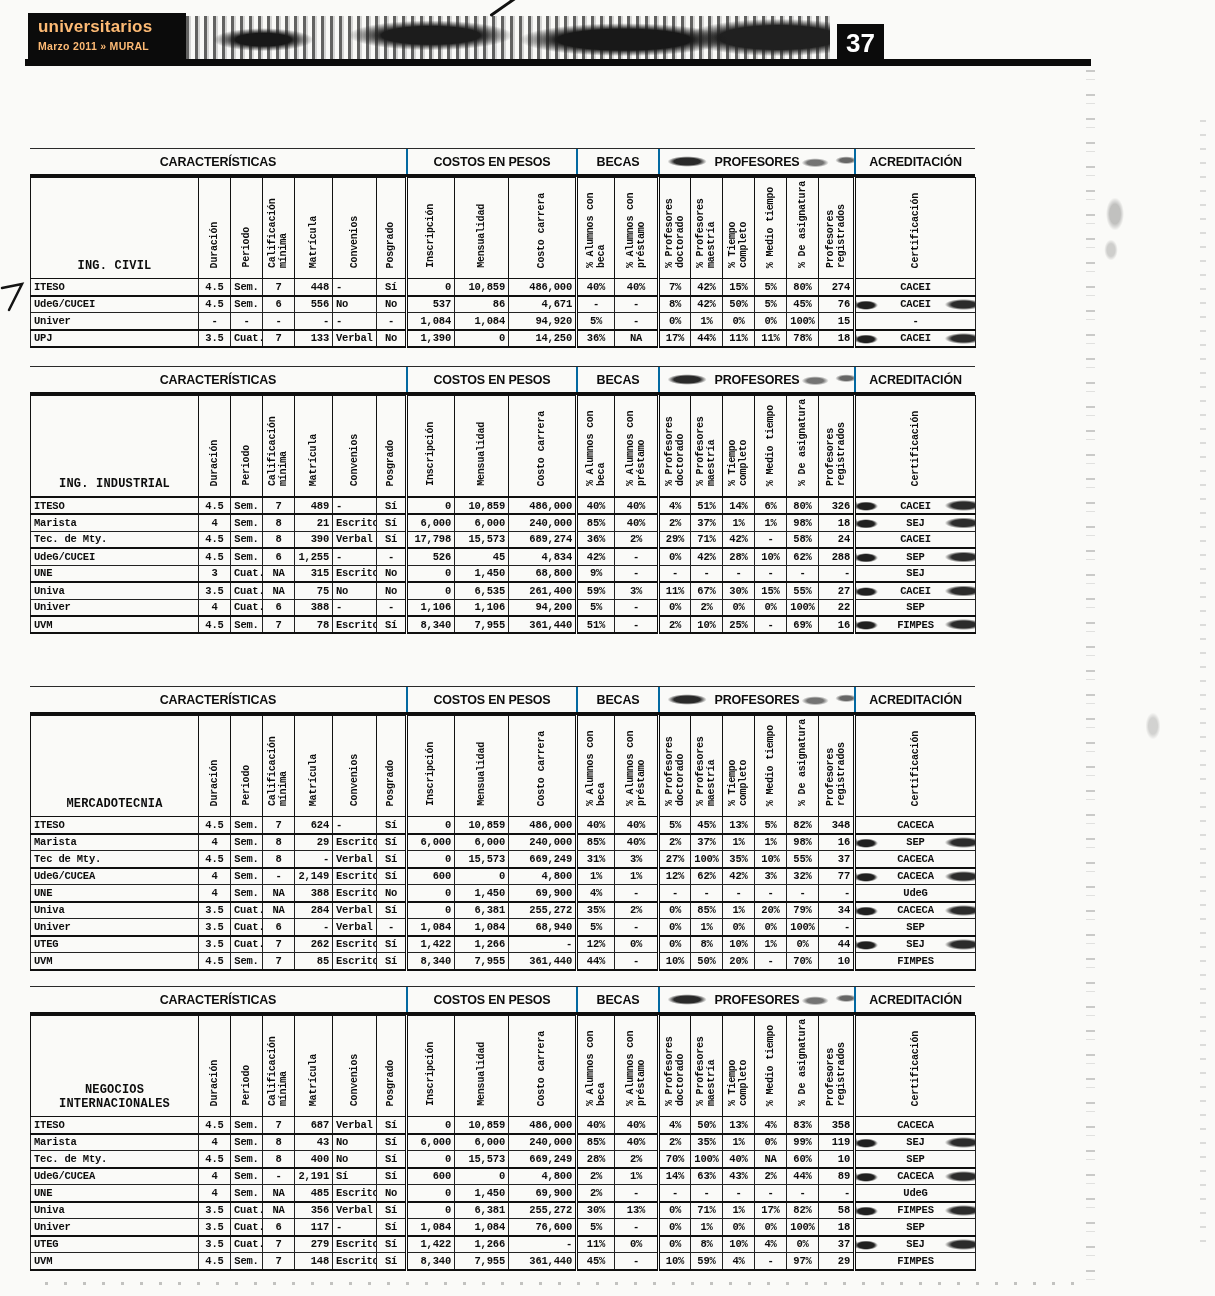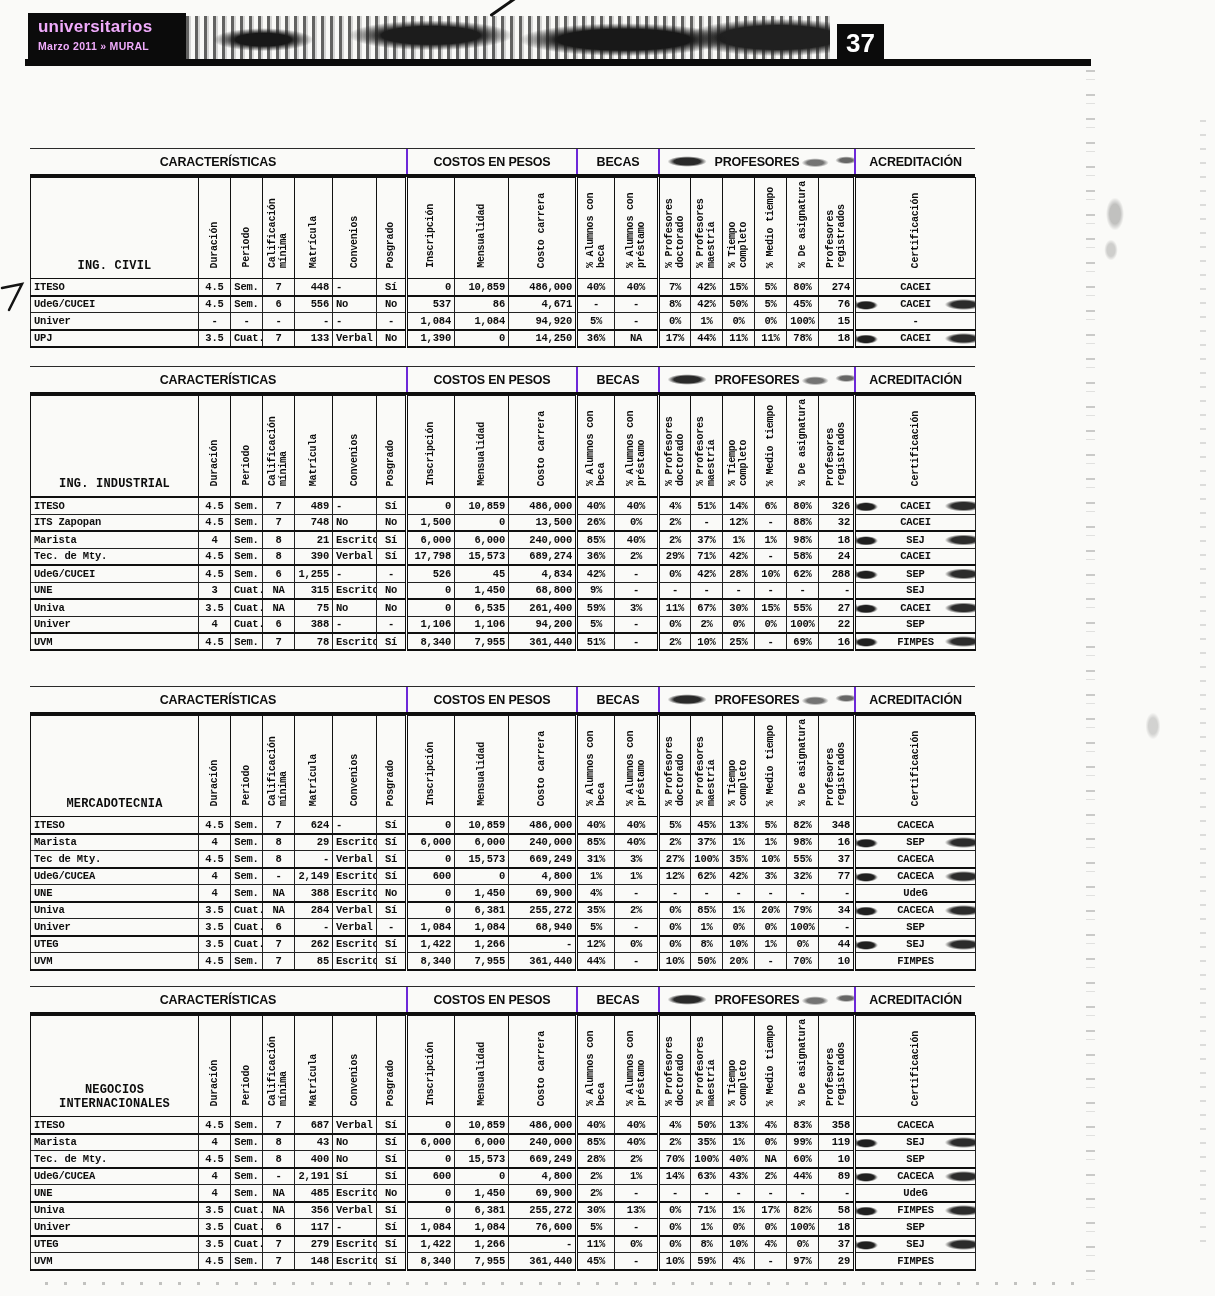--- a/index.html
+++ b/index.html
@@ -11,7 +11,7 @@
   
   .mast-left {
     position:absolute; left:28px; top:13px; width:158px; height:46px;
-    background:#0b0b0b; color:#f0abfc; padding:5px 10px; box-sizing:border-box;
+    background:#0b0b0b; color:#fdba74; padding:5px 10px; box-sizing:border-box;
   }
   .mast-left .m-title { font-size:17px; font-weight:bold; letter-spacing:.2px; line-height:1.1; }
   .mast-left .m-sub   { font-size:10.5px; font-weight:bold; margin-top:3px; letter-spacing:.3px; }

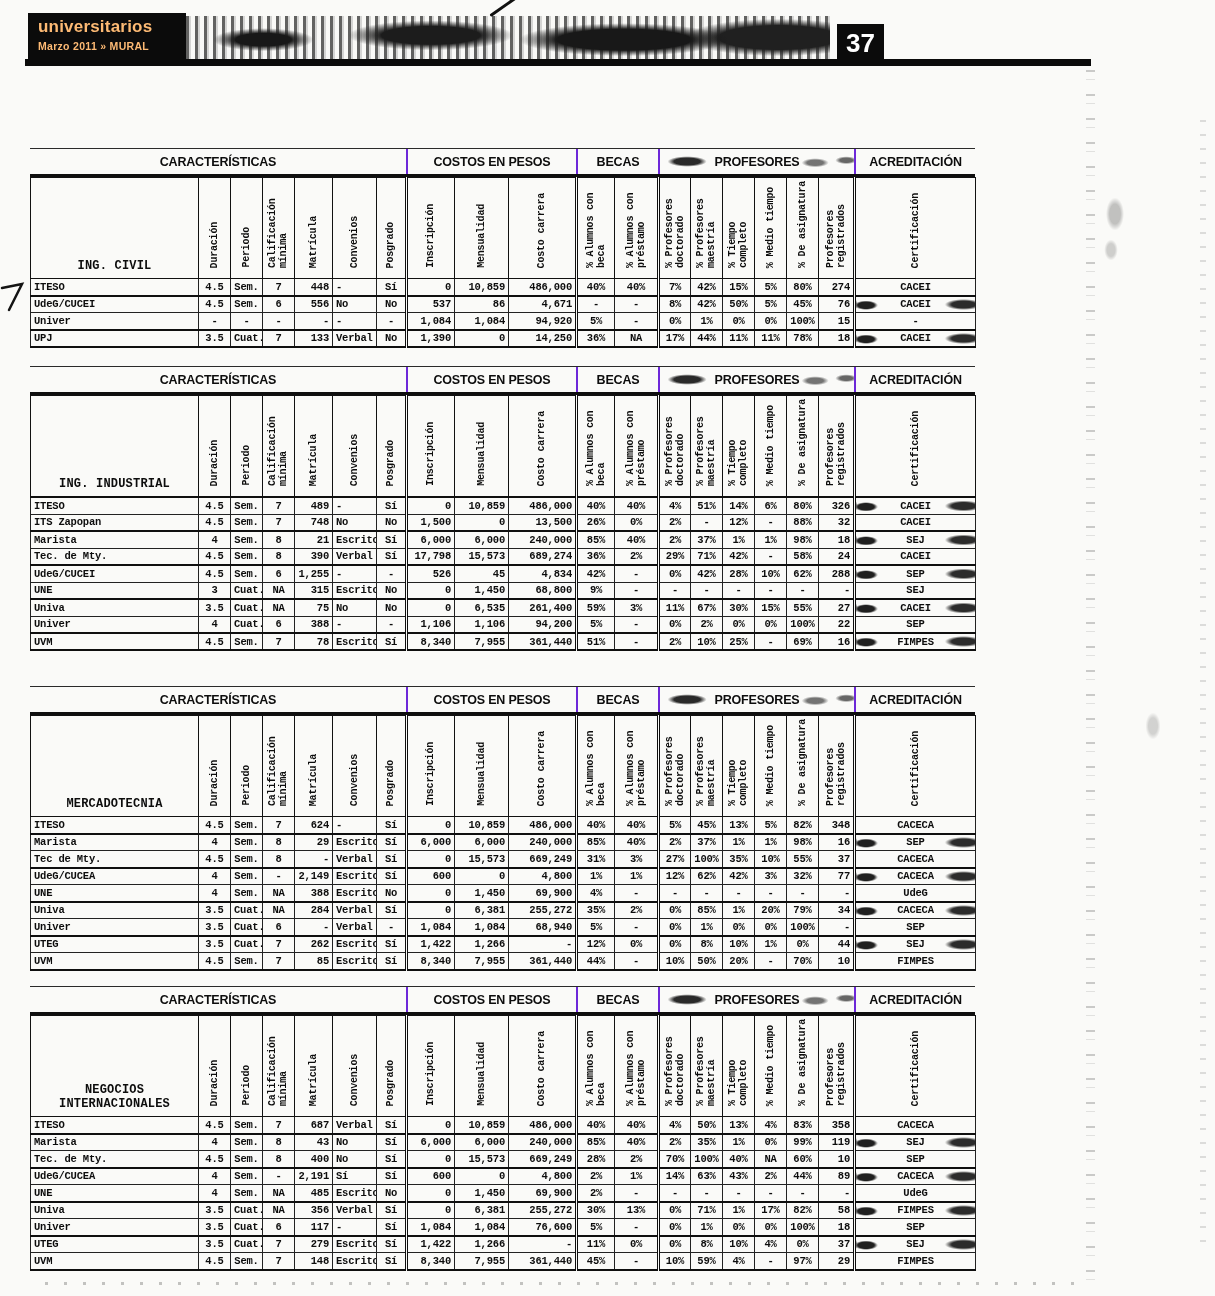--- a/index.html
+++ b/index.html
@@ -52,7 +52,7 @@
   .tbl { position:absolute; left:30px; width:945px; }
   .band { display:flex; height:29px; border-top:1px solid #2a2a2a; border-bottom:3px solid #0f0f0f; box-sizing:border-box; }
   .band-sec { box-sizing:border-box; display:flex; align-items:center; justify-content:center; position:relative; }
-  .band-sec + .band-sec { border-left:2px solid #6d28d9; }
+  .band-sec + .band-sec { border-left:2px solid #0369a1; }
   .band-sec span { font-size:12.5px; font-weight:800; letter-spacing:-.2px; white-space:nowrap; }
   .band-sec.smudgy {
     background:

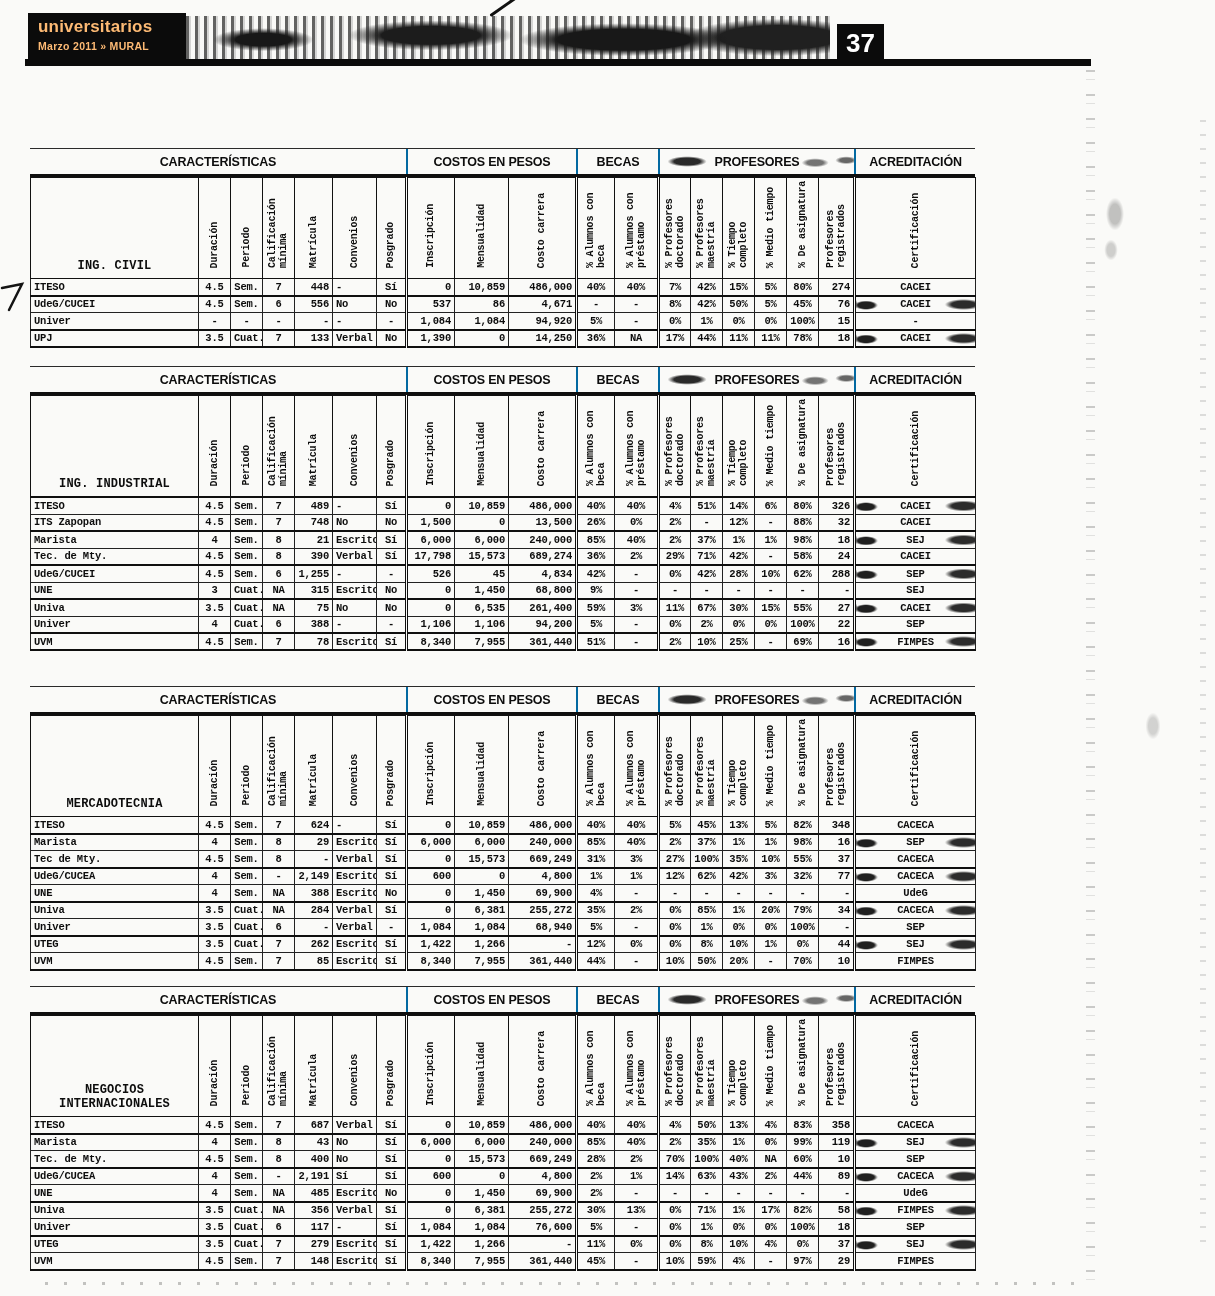--- a/index.html
+++ b/index.html
@@ -347,27 +347,6 @@
               <td class="a-r">326</td>
               <td class="a-c gb cert-smudge">CACEI</td>
             </tr>
-            <tr>
-              <td class="a-l">ITS Zapopan</td>
-              <td class="a-c">4.5</td>
-              <td class="a-c">Sem.</td>
-              <td class="a-c">7</td>
-              <td class="a-r">748</td>
-              <td class="a-l">No</td>
-              <td class="a-c">No</td>
-              <td class="a-r gb">1,500</td>
-              <td class="a-r">0</td>
-              <td class="a-r">13,500</td>
-              <td class="a-c gb">26%</td>
-              <td class="a-c">0%</td>
-              <td class="a-c gb">2%</td>
-              <td class="a-c">-</td>
-              <td class="a-c">12%</td>
-              <td class="a-c">-</td>
-              <td class="a-c">88%</td>
-              <td class="a-r">32</td>
-              <td class="a-c gb">CACEI</td>
-            </tr>
             <tr class="grp">
               <td class="a-l">Marista</td>
               <td class="a-c">4</td>

